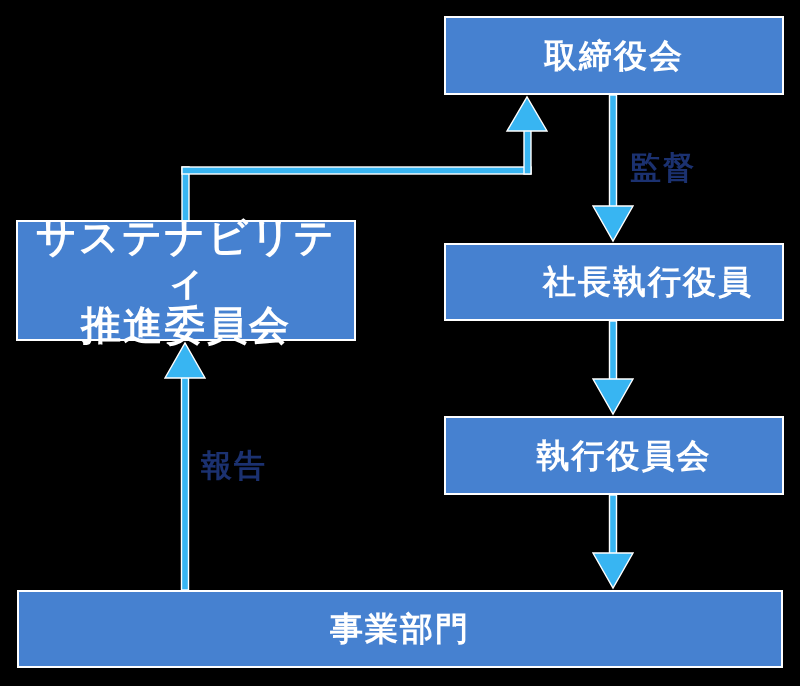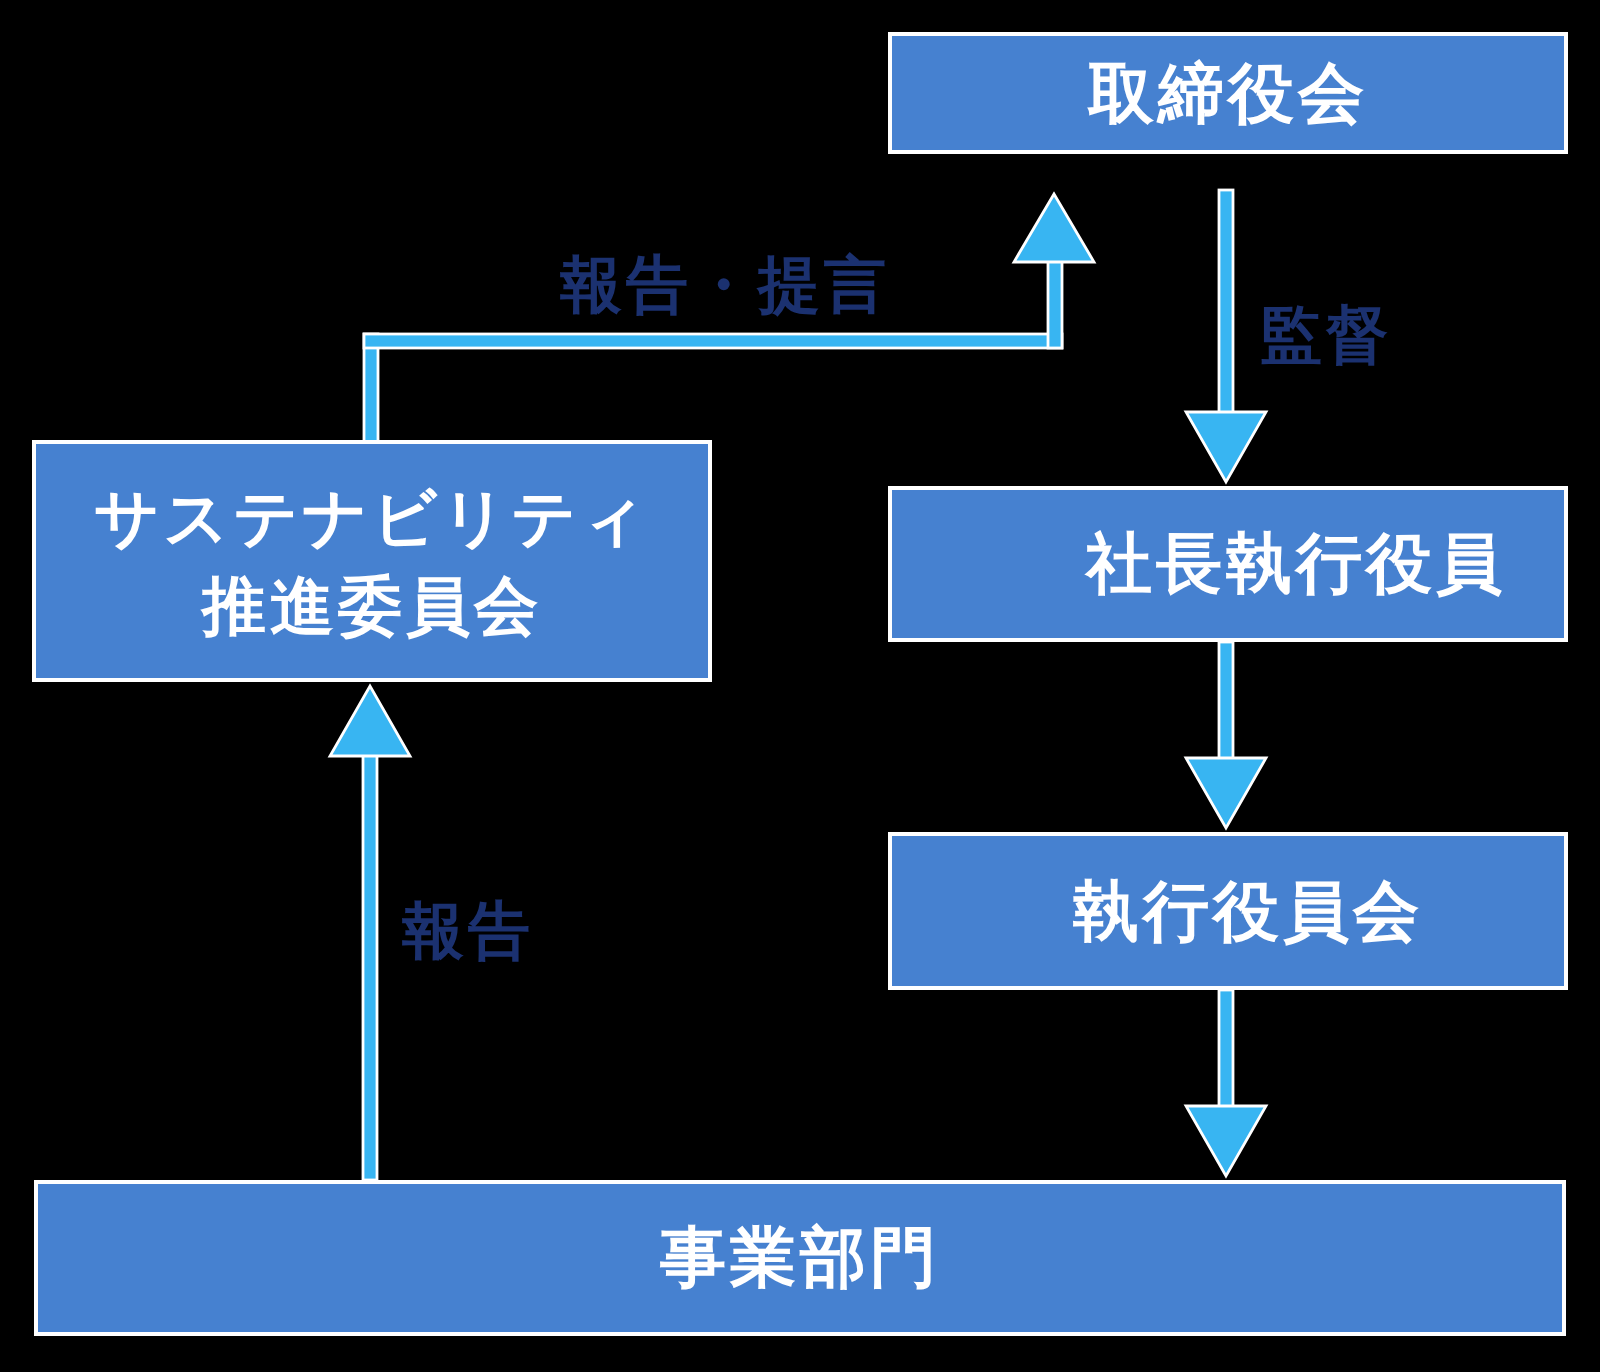--- a/index.html
+++ b/index.html
@@ -35,7 +35,7 @@
     text-align:center;
     white-space:pre-line;
   }
-  .node-board{left:444px;top:16px;width:340px;height:61px;}
+  .node-board{left:444px;top:16px;width:340px;height:79px;}
   .node-sustainability{left:16px;top:220px;width:340px;height:121px;font-size:32px;}
   .node-president{left:444px;top:243px;width:340px;height:78px;padding-left:68px;}
   .node-exec{left:444px;top:416px;width:340px;height:79px;padding-left:20px;}

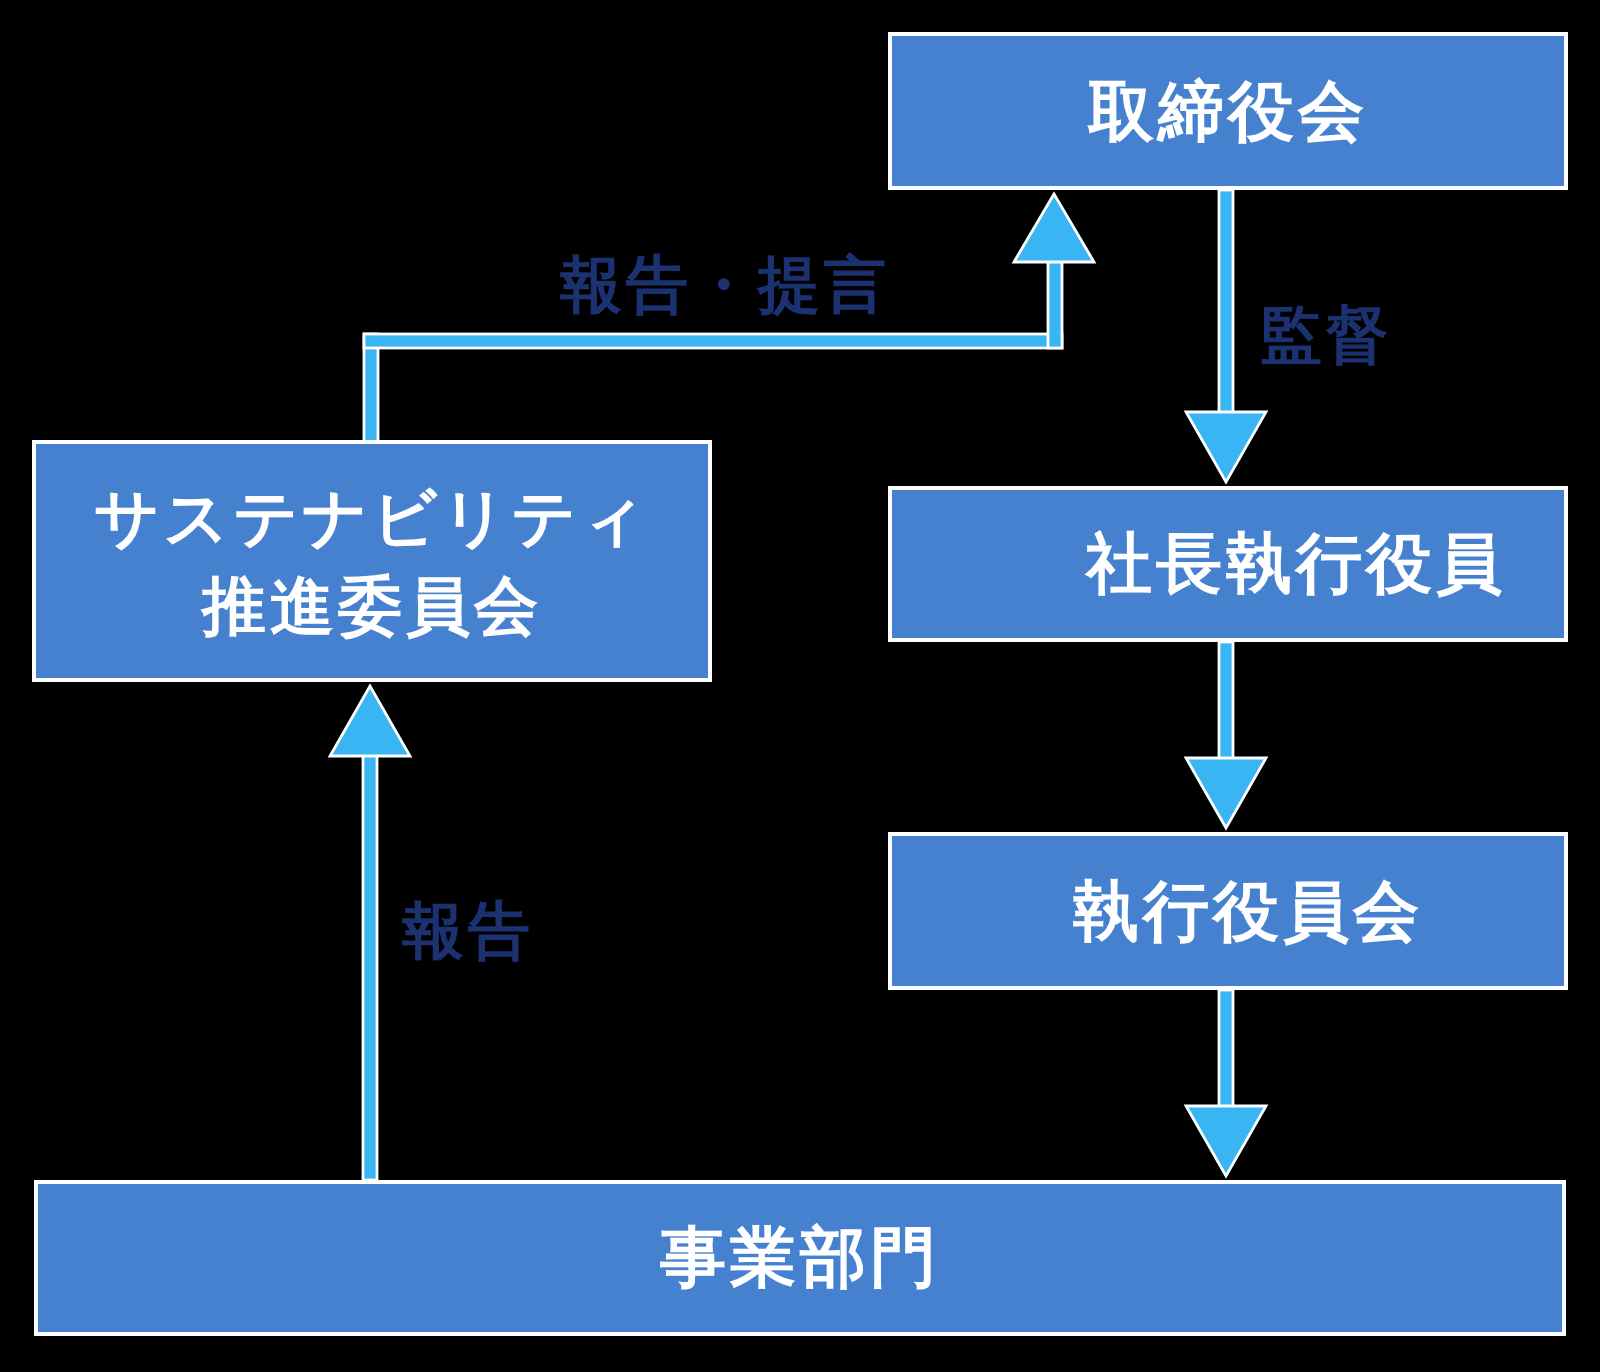--- a/index.html
+++ b/index.html
@@ -111,7 +111,6 @@
     <span>事業部門</span>
   </div>
 
-  <div class="edge-label label-report-proposal">報告・提言</div>
   <div class="edge-label label-supervision">監督</div>
   <div class="edge-label label-report">報告</div>
 

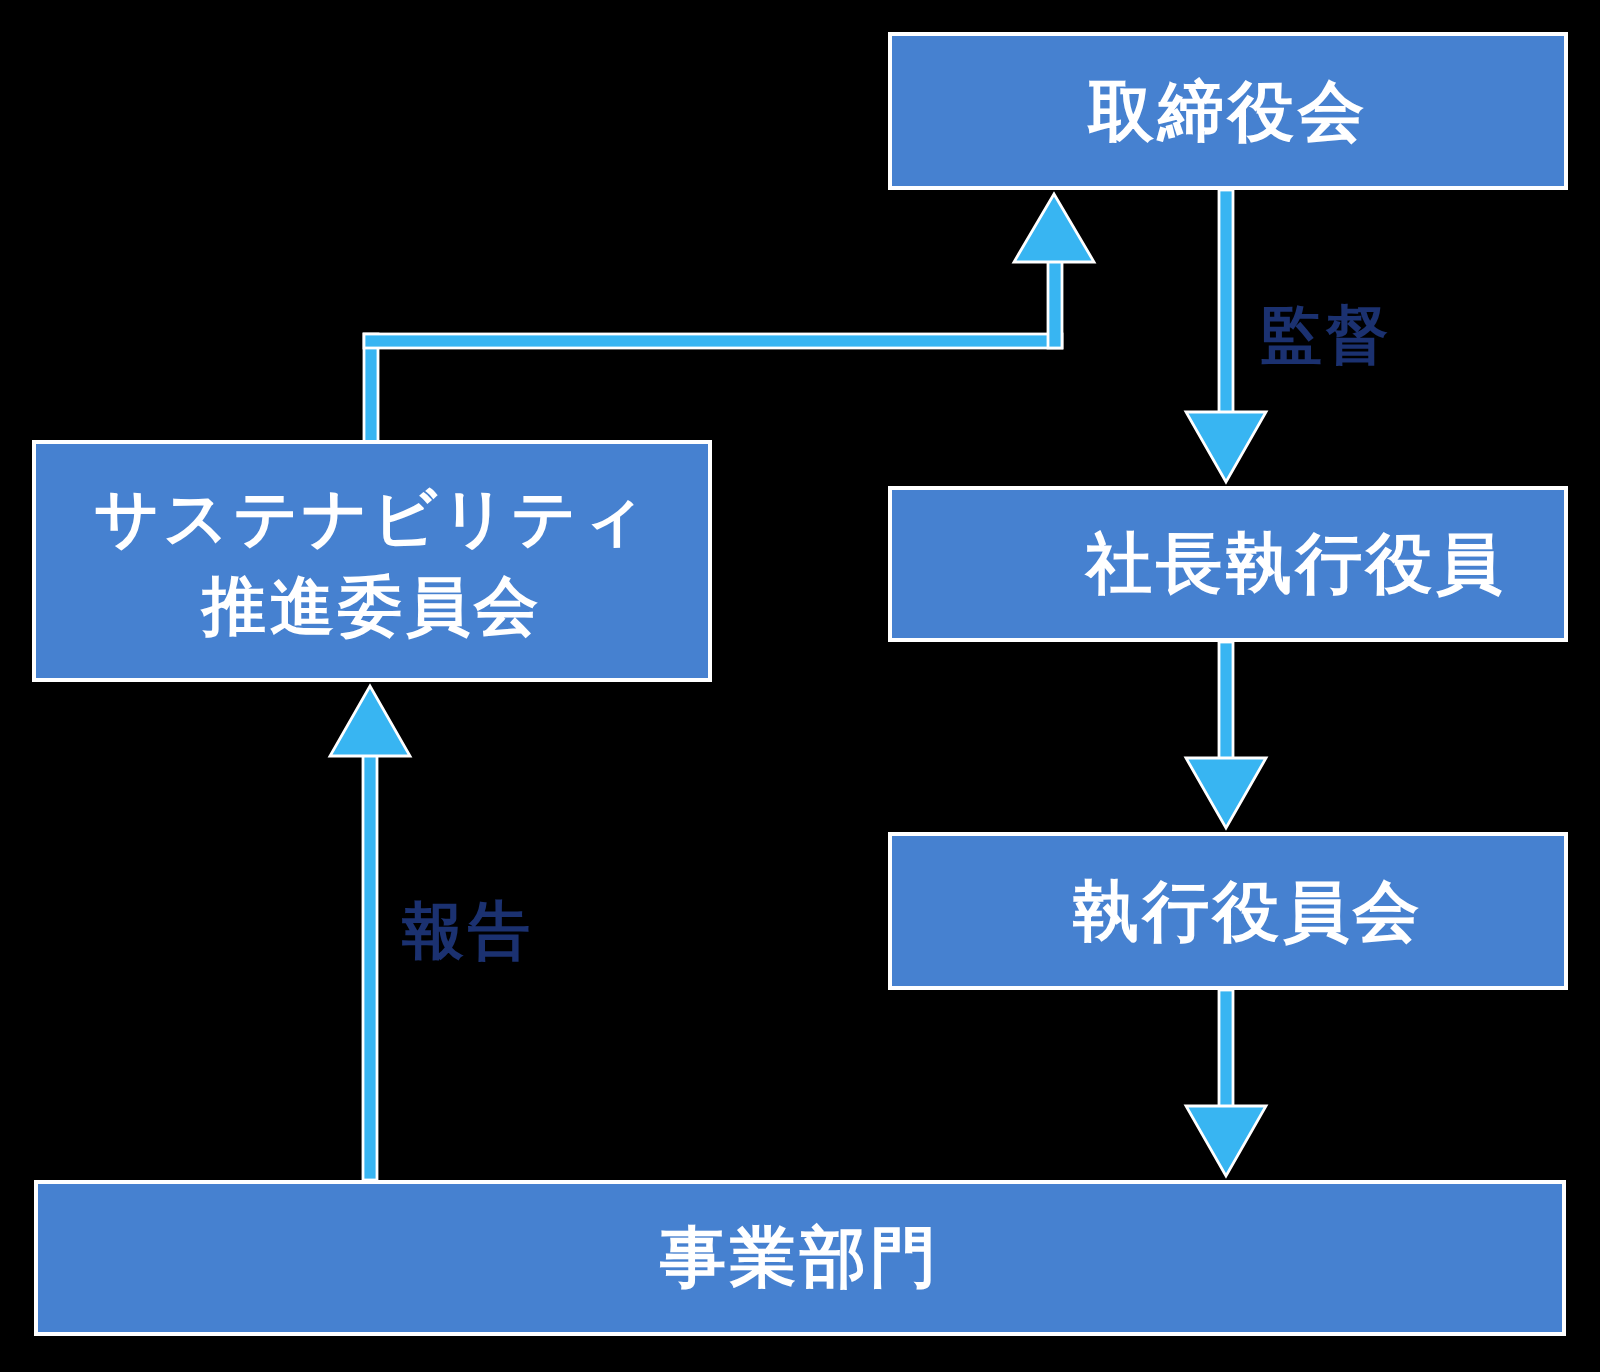--- a/index.html
+++ b/index.html
@@ -36,7 +36,7 @@
     white-space:pre-line;
   }
   .node-board{left:444px;top:16px;width:340px;height:79px;}
-  .node-sustainability{left:16px;top:220px;width:340px;height:121px;font-size:32px;}
+  .node-sustainability{left:16px;top:220px;width:340px;height:121px;font-size:40px;}
   .node-president{left:444px;top:243px;width:340px;height:78px;padding-left:68px;}
   .node-exec{left:444px;top:416px;width:340px;height:79px;padding-left:20px;}
   .node-business{left:17px;top:590px;width:766px;height:78px;}

